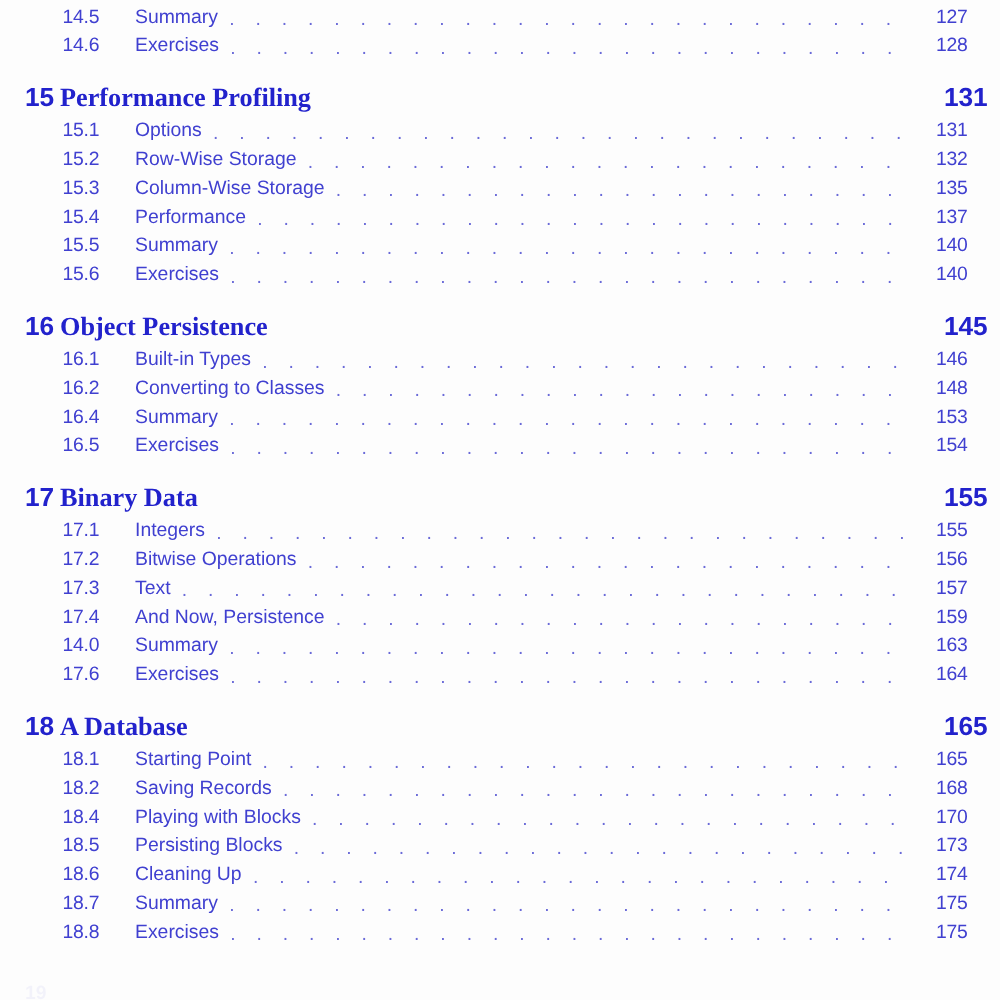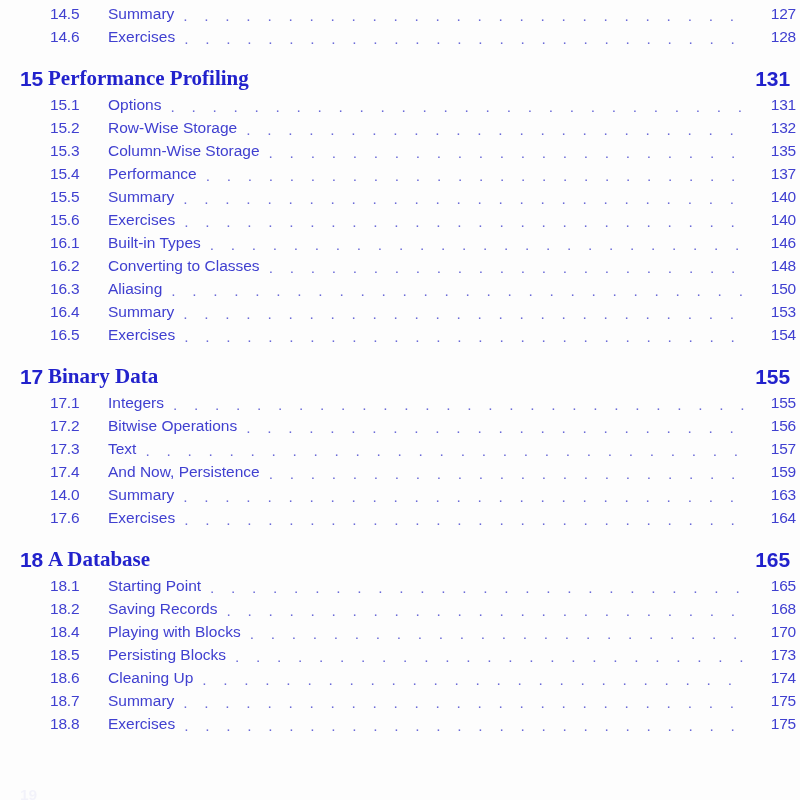--- a/index.html
+++ b/index.html
@@ -96,7 +96,7 @@
   .row.section .page {
     width: 44px;
     text-align: right;
-    padding-right: 4px;
+    padding-right: 26px;
     letter-spacing: -0.2px;
   }
 

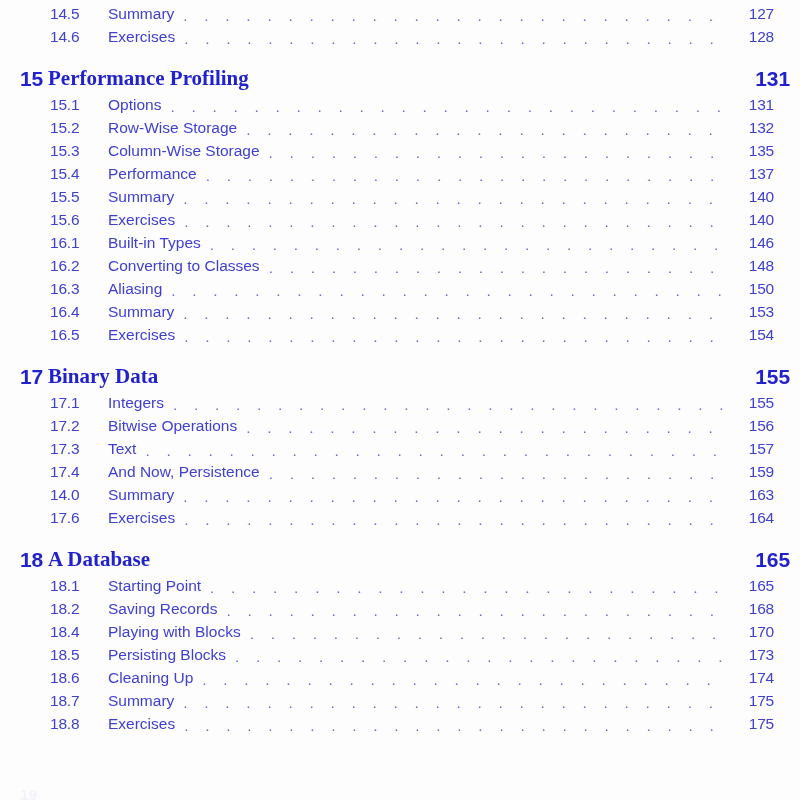--- a/index.html
+++ b/index.html
@@ -183,6 +183,12 @@
       <span class="leader"></span>
       <span class="page">140</span>
     </div>
+    <div class="row chapter">
+      <span class="num">16</span>
+      <span class="title">Object Persistence</span>
+      <span class="leader"></span>
+      <span class="page">145</span>
+    </div>
     <div class="row section">
       <span class="num">16.1</span>
       <span class="title">Built-in Types</span>

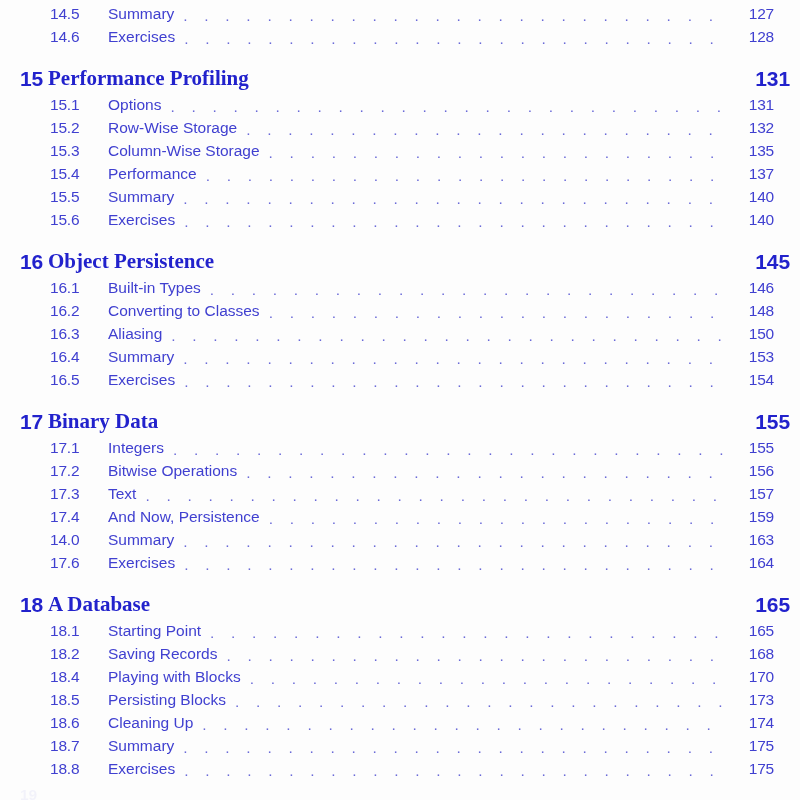--- a/index.html
+++ b/index.html
@@ -202,12 +202,6 @@
       <span class="page">148</span>
     </div>
     <div class="row section">
-      <span class="num">16.3</span>
-      <span class="title">Aliasing</span>
-      <span class="leader"></span>
-      <span class="page">150</span>
-    </div>
-    <div class="row section">
       <span class="num">16.4</span>
       <span class="title">Summary</span>
       <span class="leader"></span>

